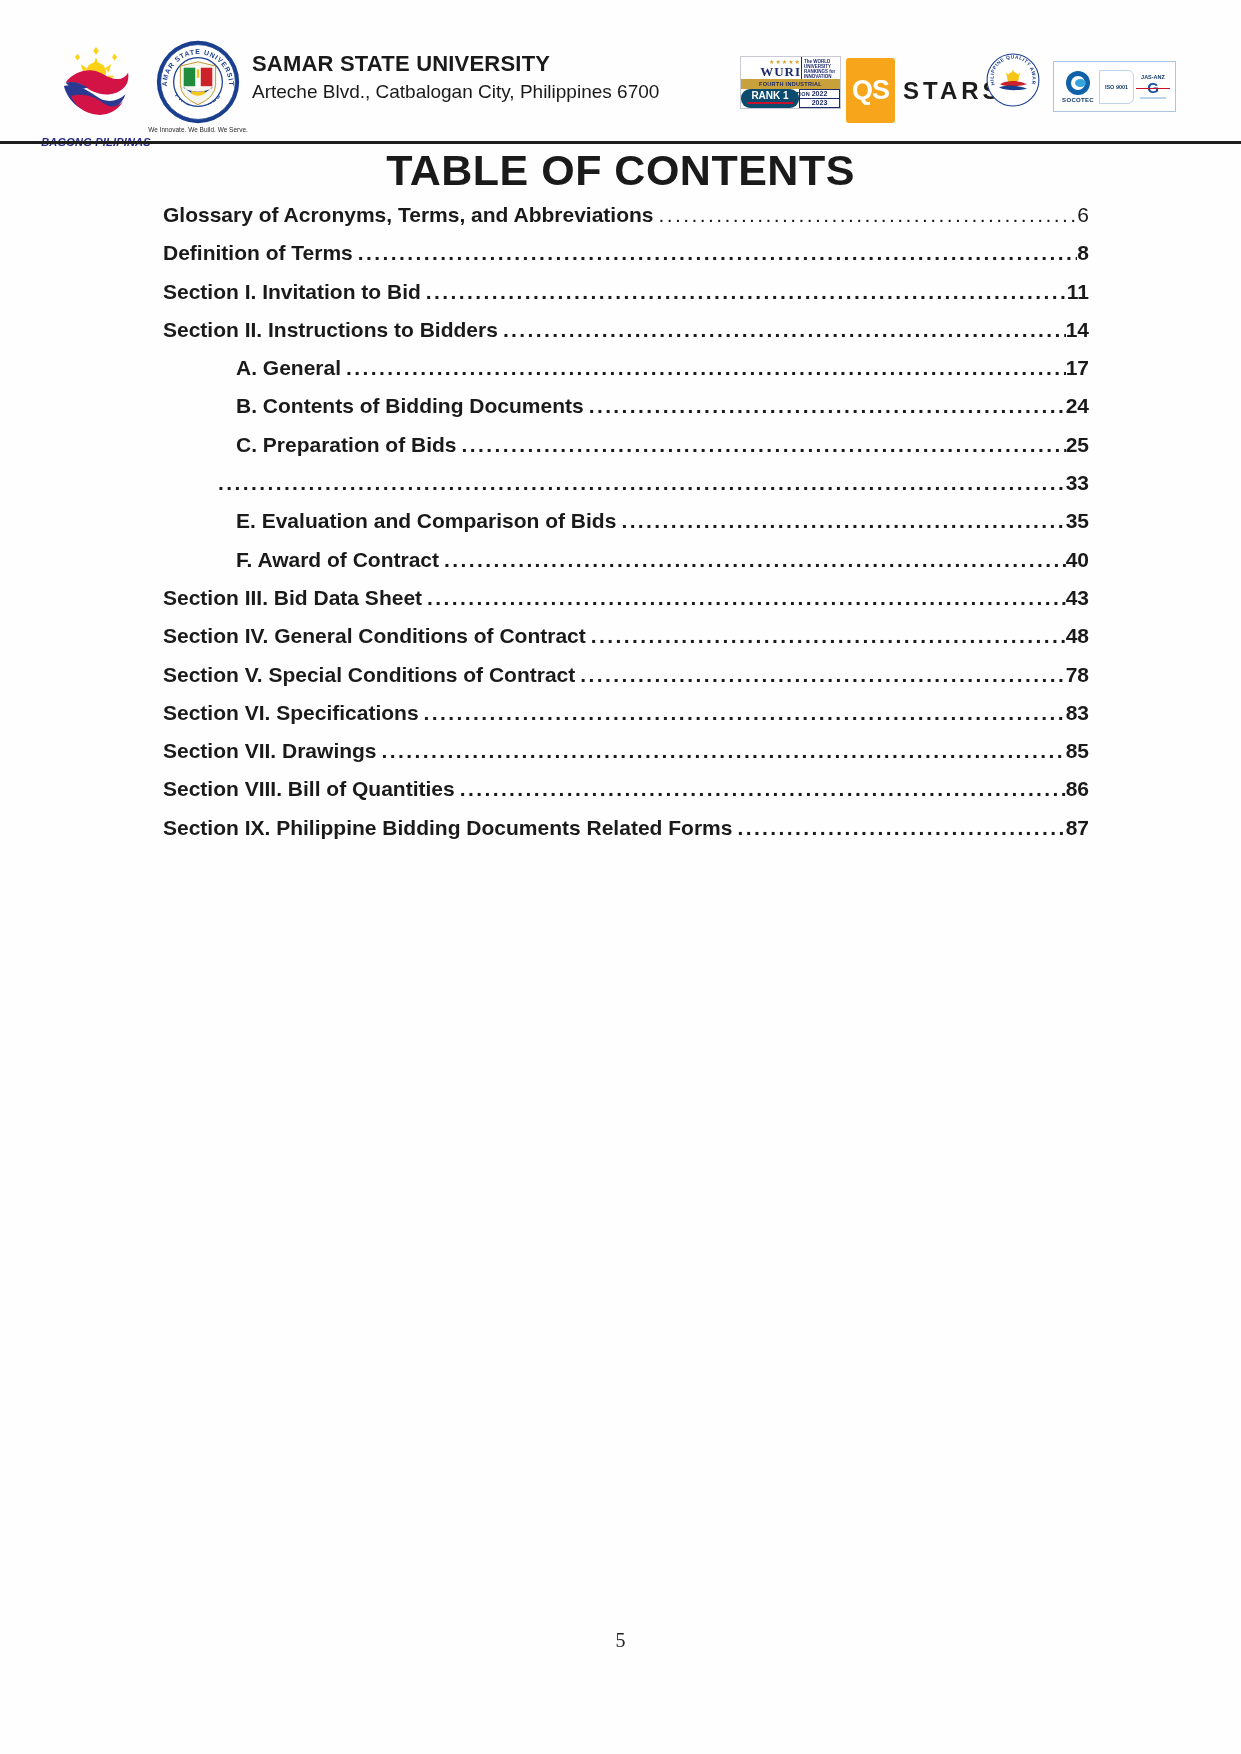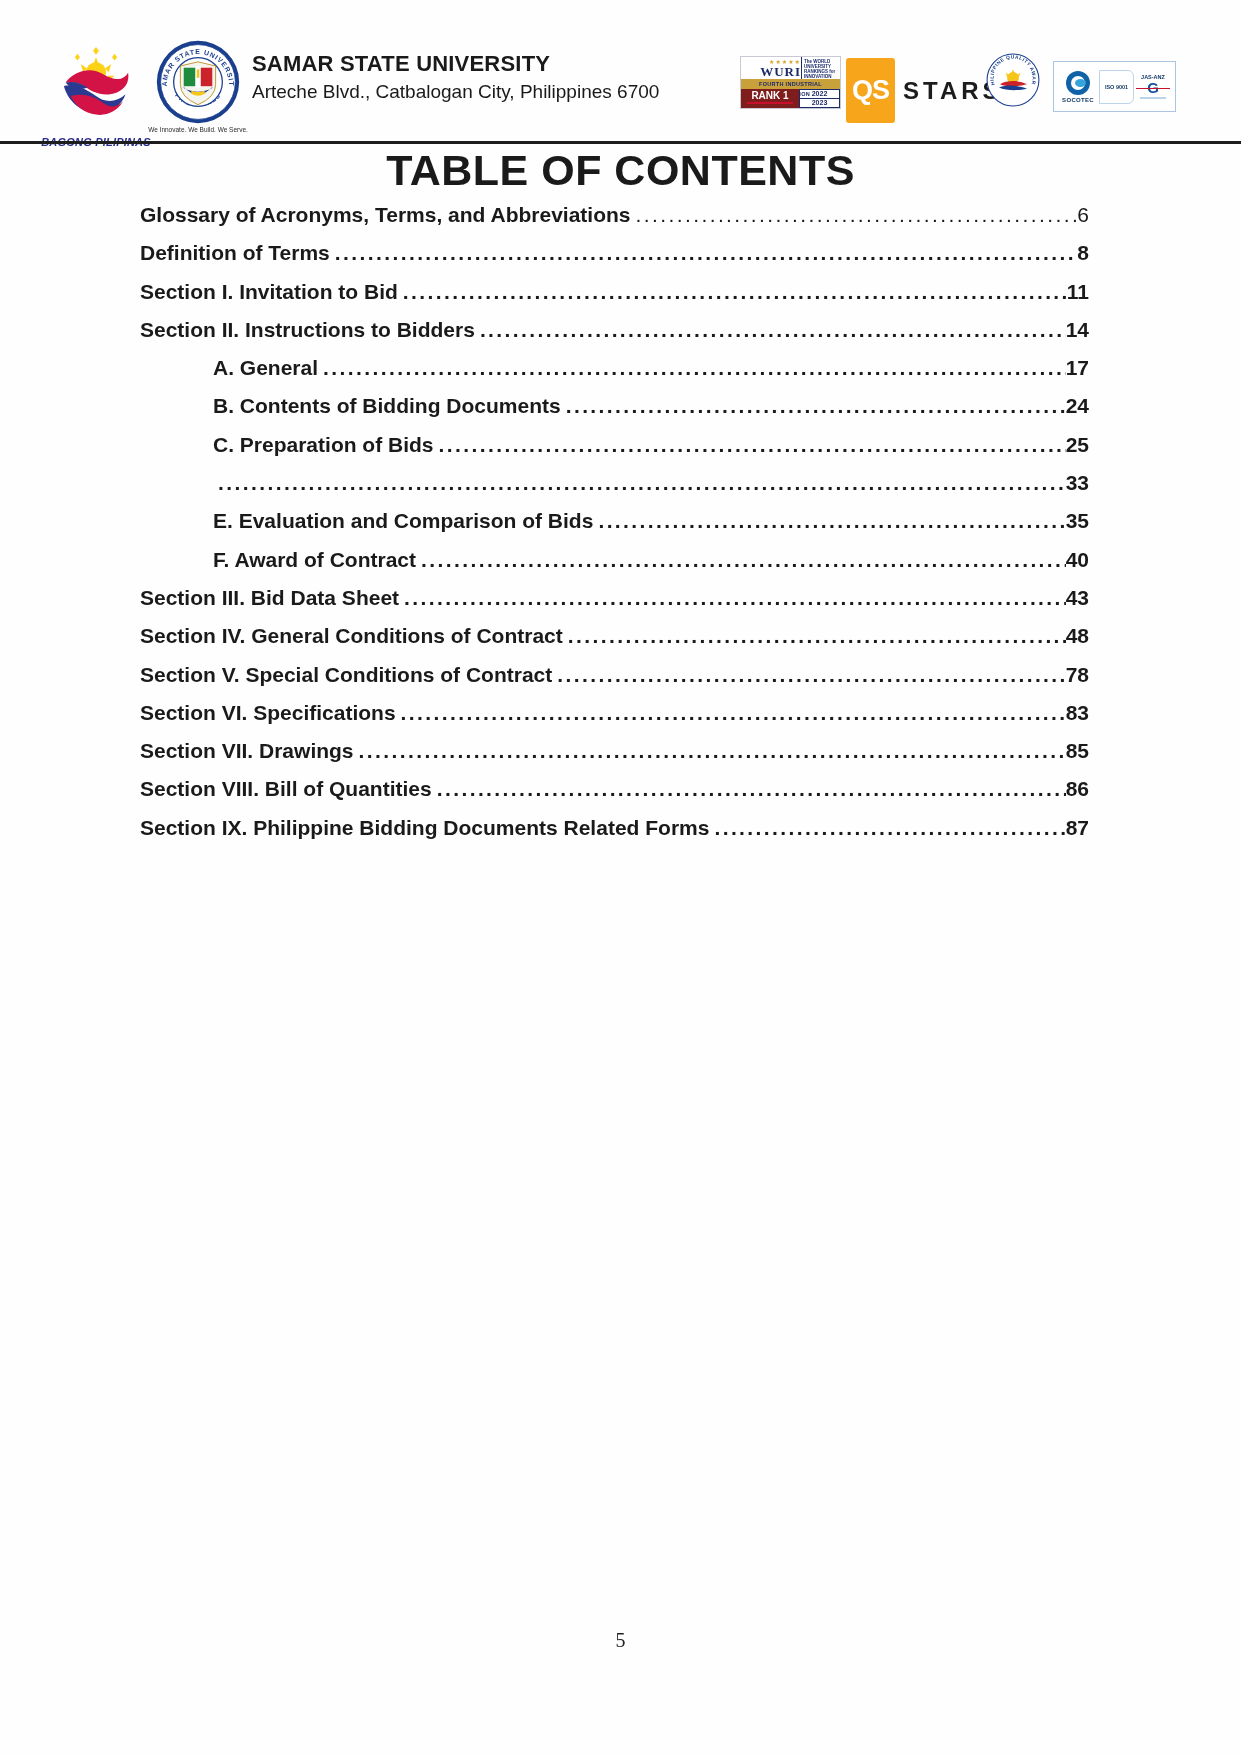--- a/index.html
+++ b/index.html
@@ -32,7 +32,7 @@
   .wuri-tag { flex:1; border-left:1px solid #1b2a6b; font-size:4.5px; line-height:5px; color:#1b2a6b; padding:2px 1px 0 2px; font-weight:bold; }
   .wuri-band { height:10px; background:#c9a13b; color:#1b2a6b; font-size:5.5px; line-height:10px; text-align:center; font-weight:bold; letter-spacing:.3px; }
   .wuri-bottom { display:flex; height:19px; }
-  .wuri-rank { width:58px; background:#7f1d1d; color:#fff; text-align:center; font-weight:bold; font-size:10px; line-height:13px; }
+  .wuri-rank { width:58px; background:#0c4a6e; color:#fff; text-align:center; font-weight:bold; font-size:10px; line-height:13px;border-radius:9px; }
   .wuri-rank .red-line { width:80%; height:2px; background:#c8102e; margin:0 auto; }
   .wuri-years { flex:1; display:flex; flex-direction:column; border:1px solid #1b2a6b; box-sizing:border-box; }
   .wuri-years span { flex:1; font-size:7px; line-height:8px; font-weight:bold; color:#1b2a6b; text-align:center; }

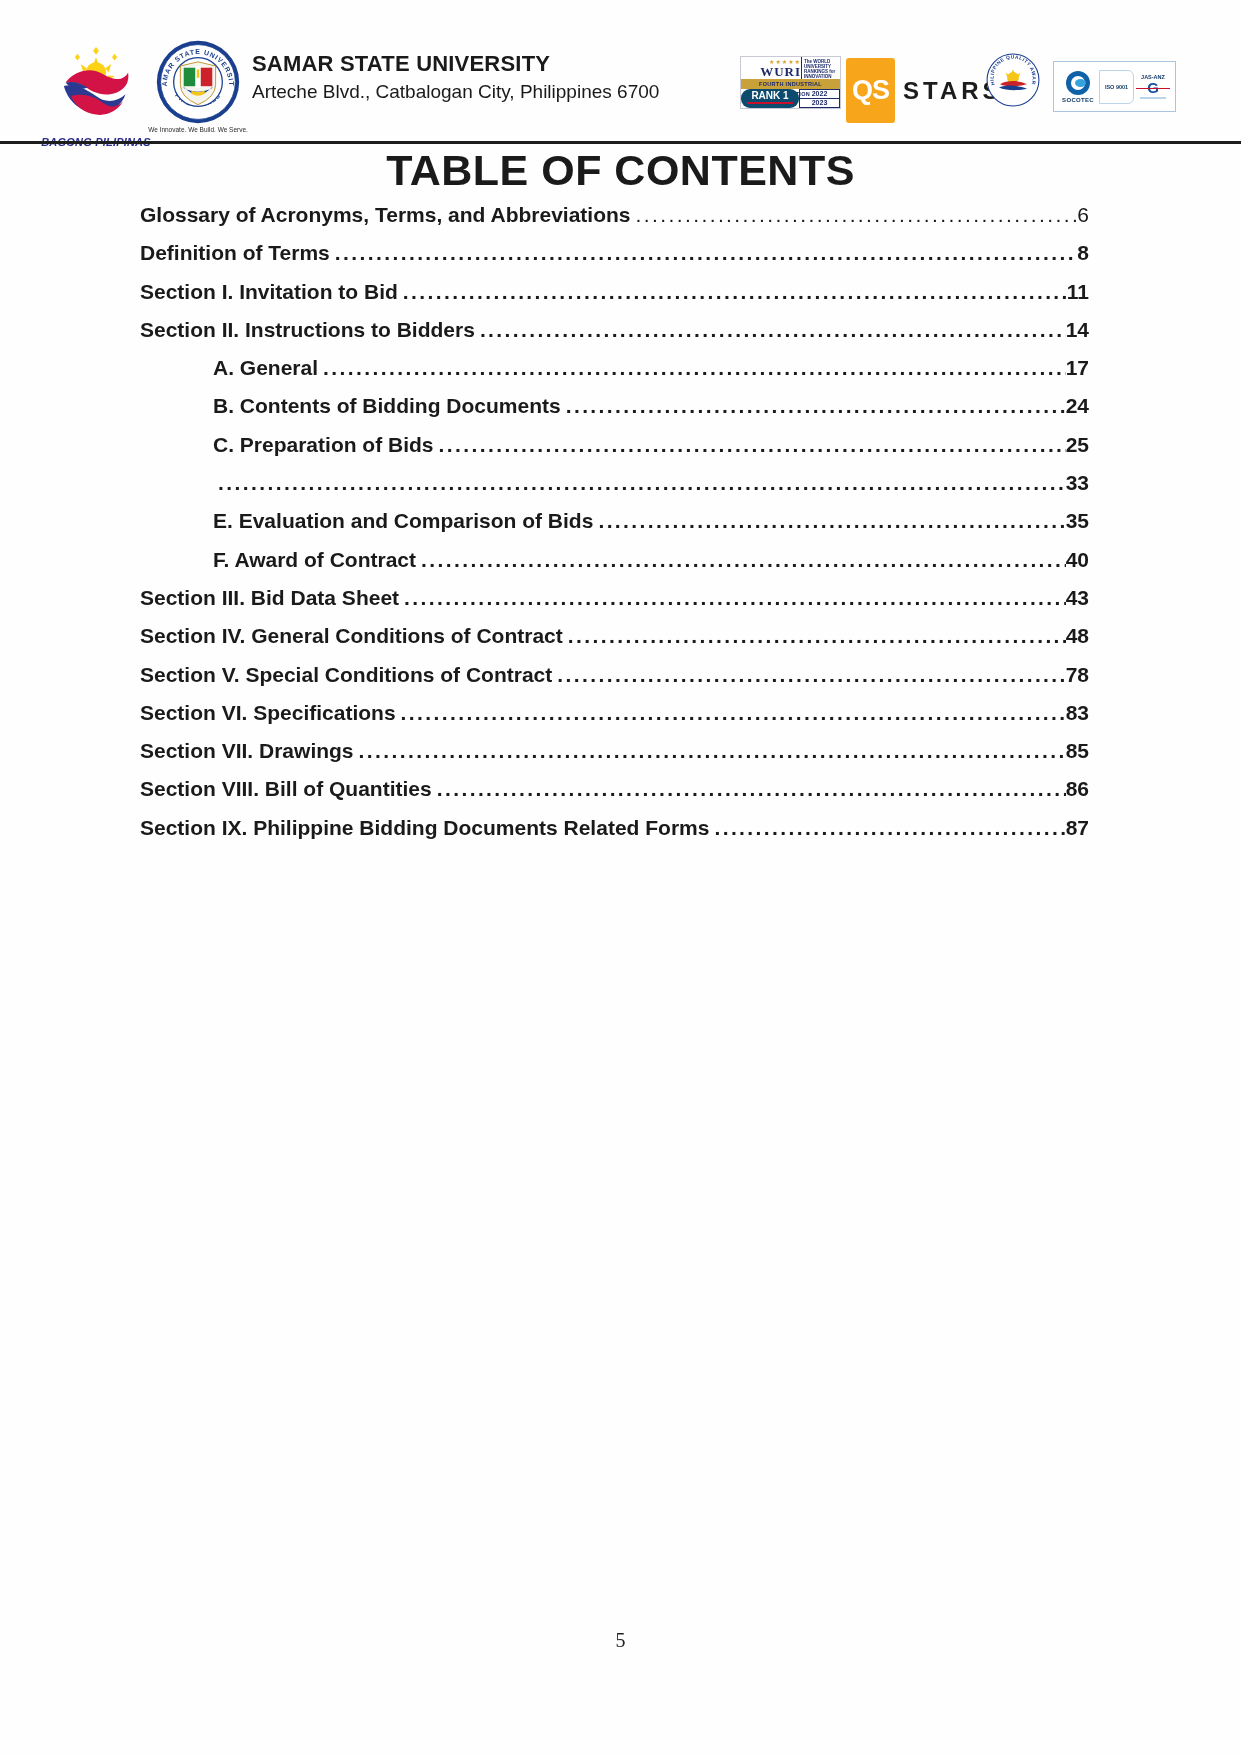--- a/index.html
+++ b/index.html
@@ -66,7 +66,7 @@
   .toc { position:absolute; left:140px; top:196px; width:949px; }
   .toc-row { display:flex; align-items:baseline; height:38.3px; line-height:38.3px; font-size:21px; font-weight:bold; white-space:nowrap; }
   .toc-row.sub { padding-left:73px; }
-  .toc-label { flex:0 0 auto; }
+  .toc-label { flex:0 0 auto;margin-left:23px; }
   .leader { flex:1 1 auto; overflow:hidden; letter-spacing:2.4px; padding:0 3px 0 5px; min-width:18px; }
   .toc-page { flex:0 0 auto; }
   .light-tail .leader, .light-tail .toc-page { font-weight:normal; }

